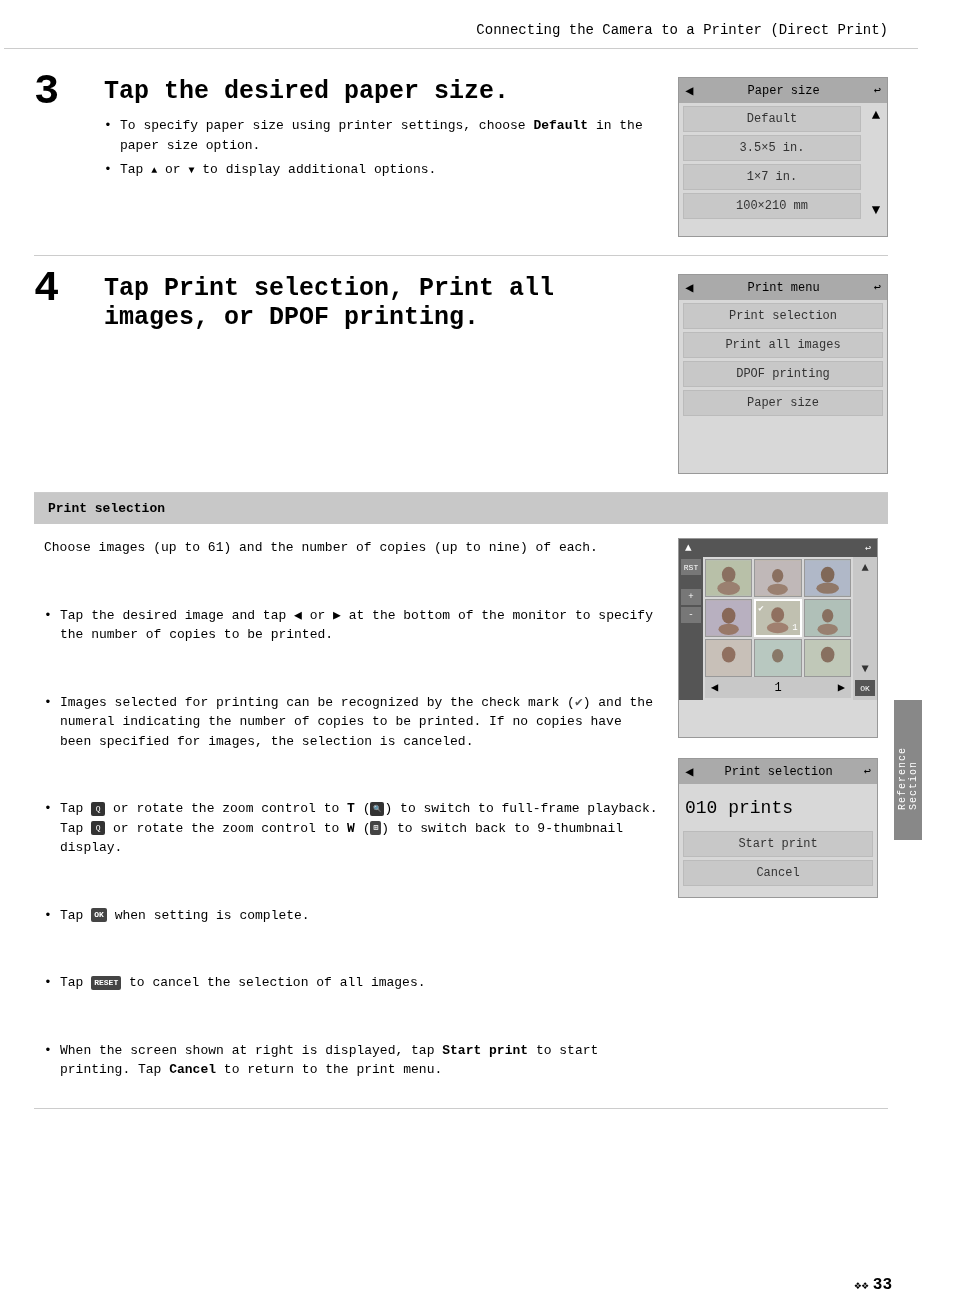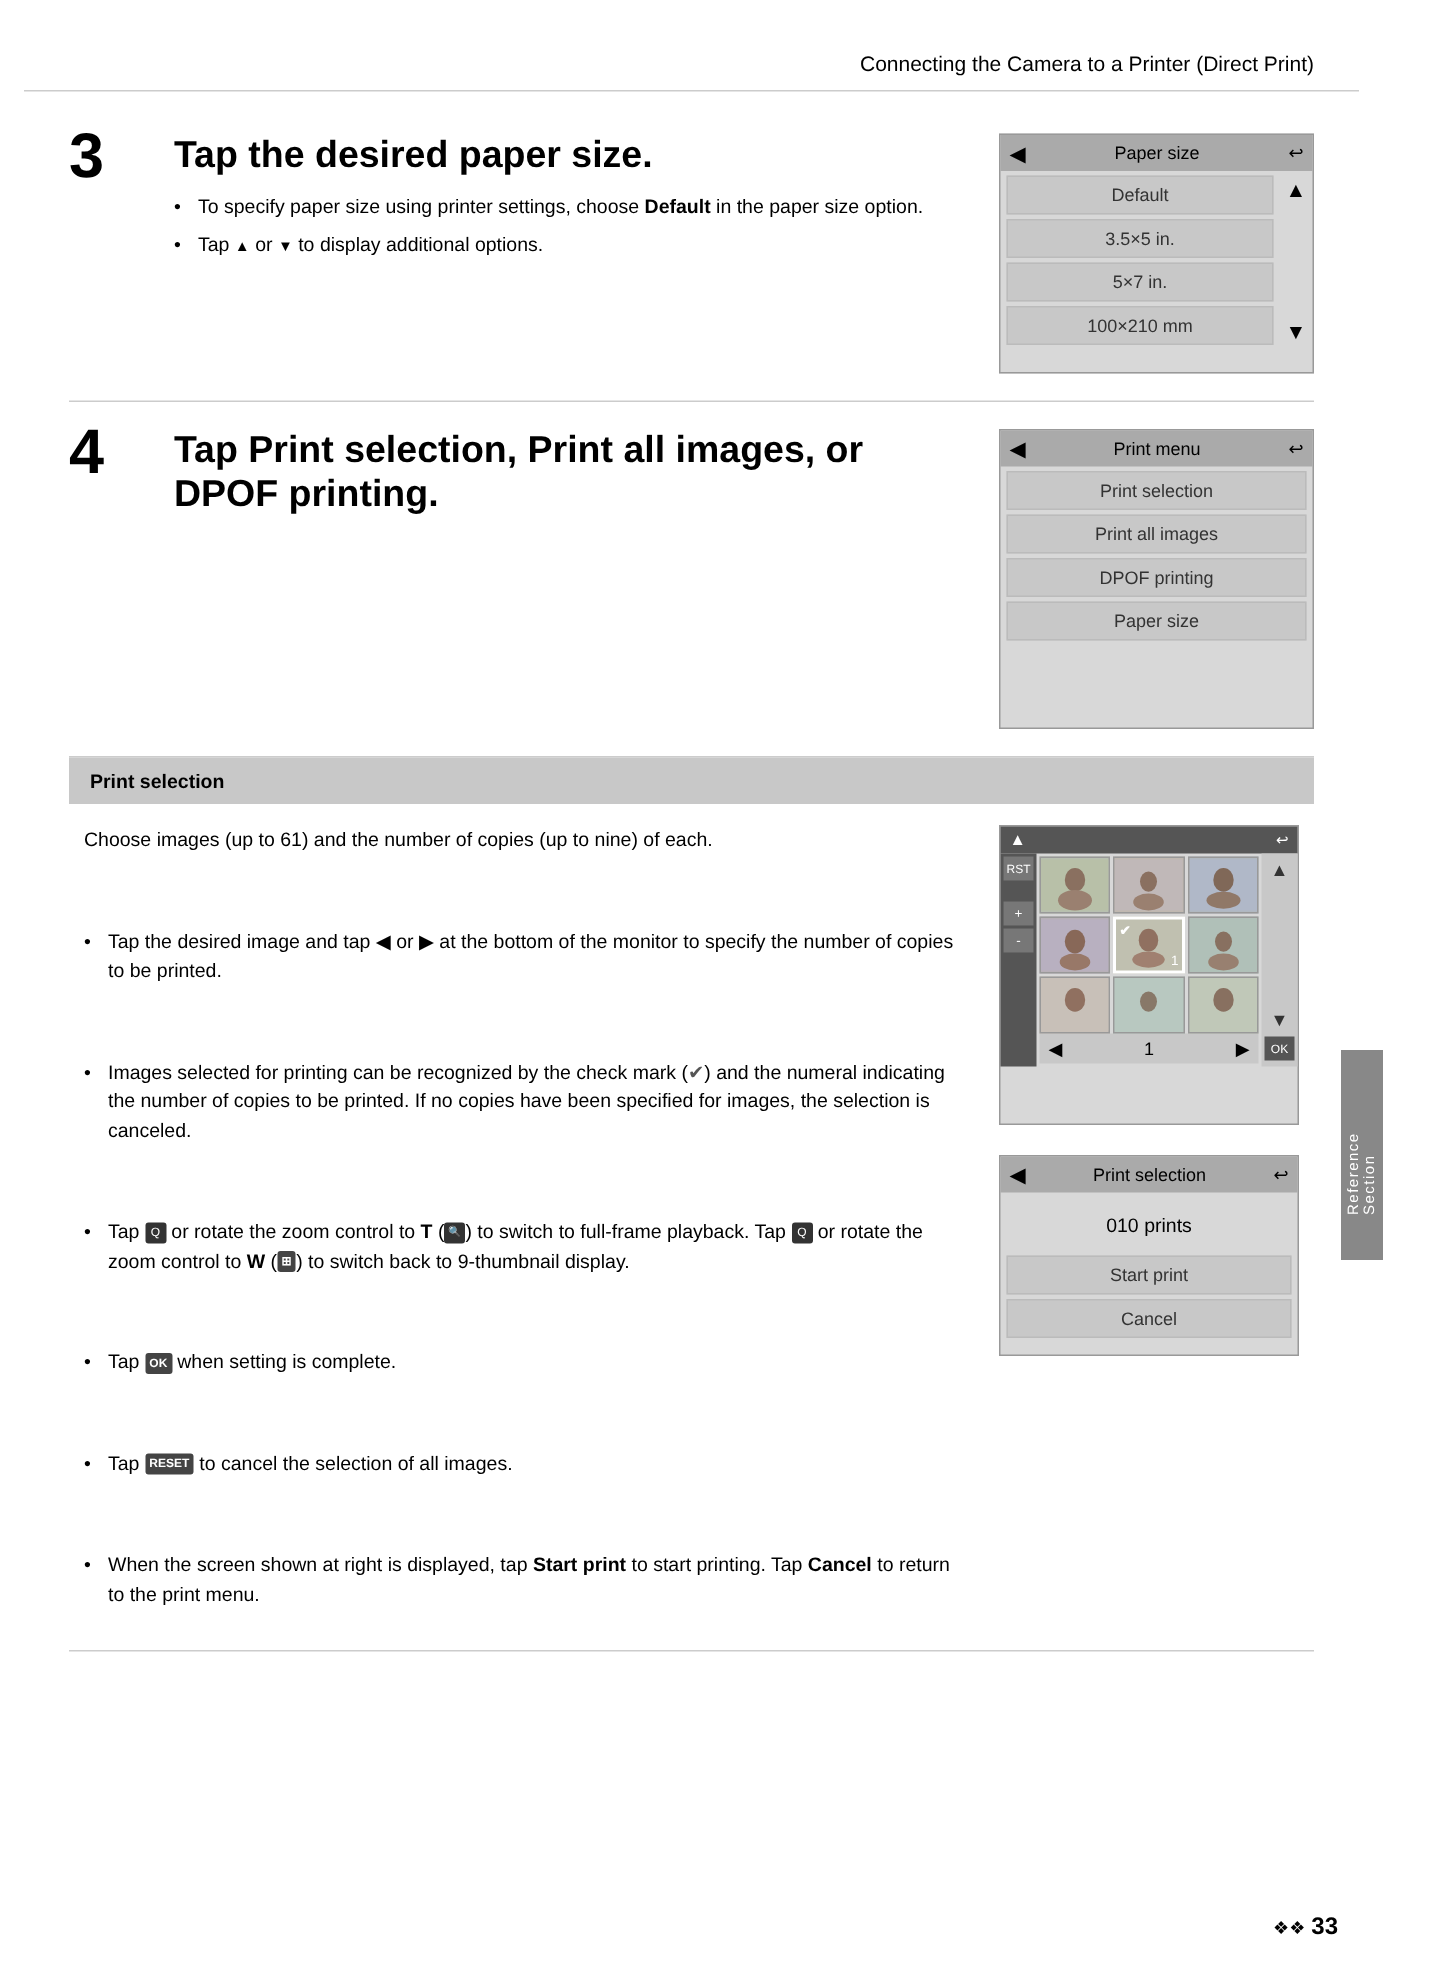--- a/index.html
+++ b/index.html
@@ -15,8 +15,9 @@
     .page {
       width: 922px;
       min-height: 1314px;
-      padding: 16px;
-      position: relative;
+      padding: 4px;
+      position: relative;
+      font-family: Liberation Mono, monospace;
     }
     
     .header {

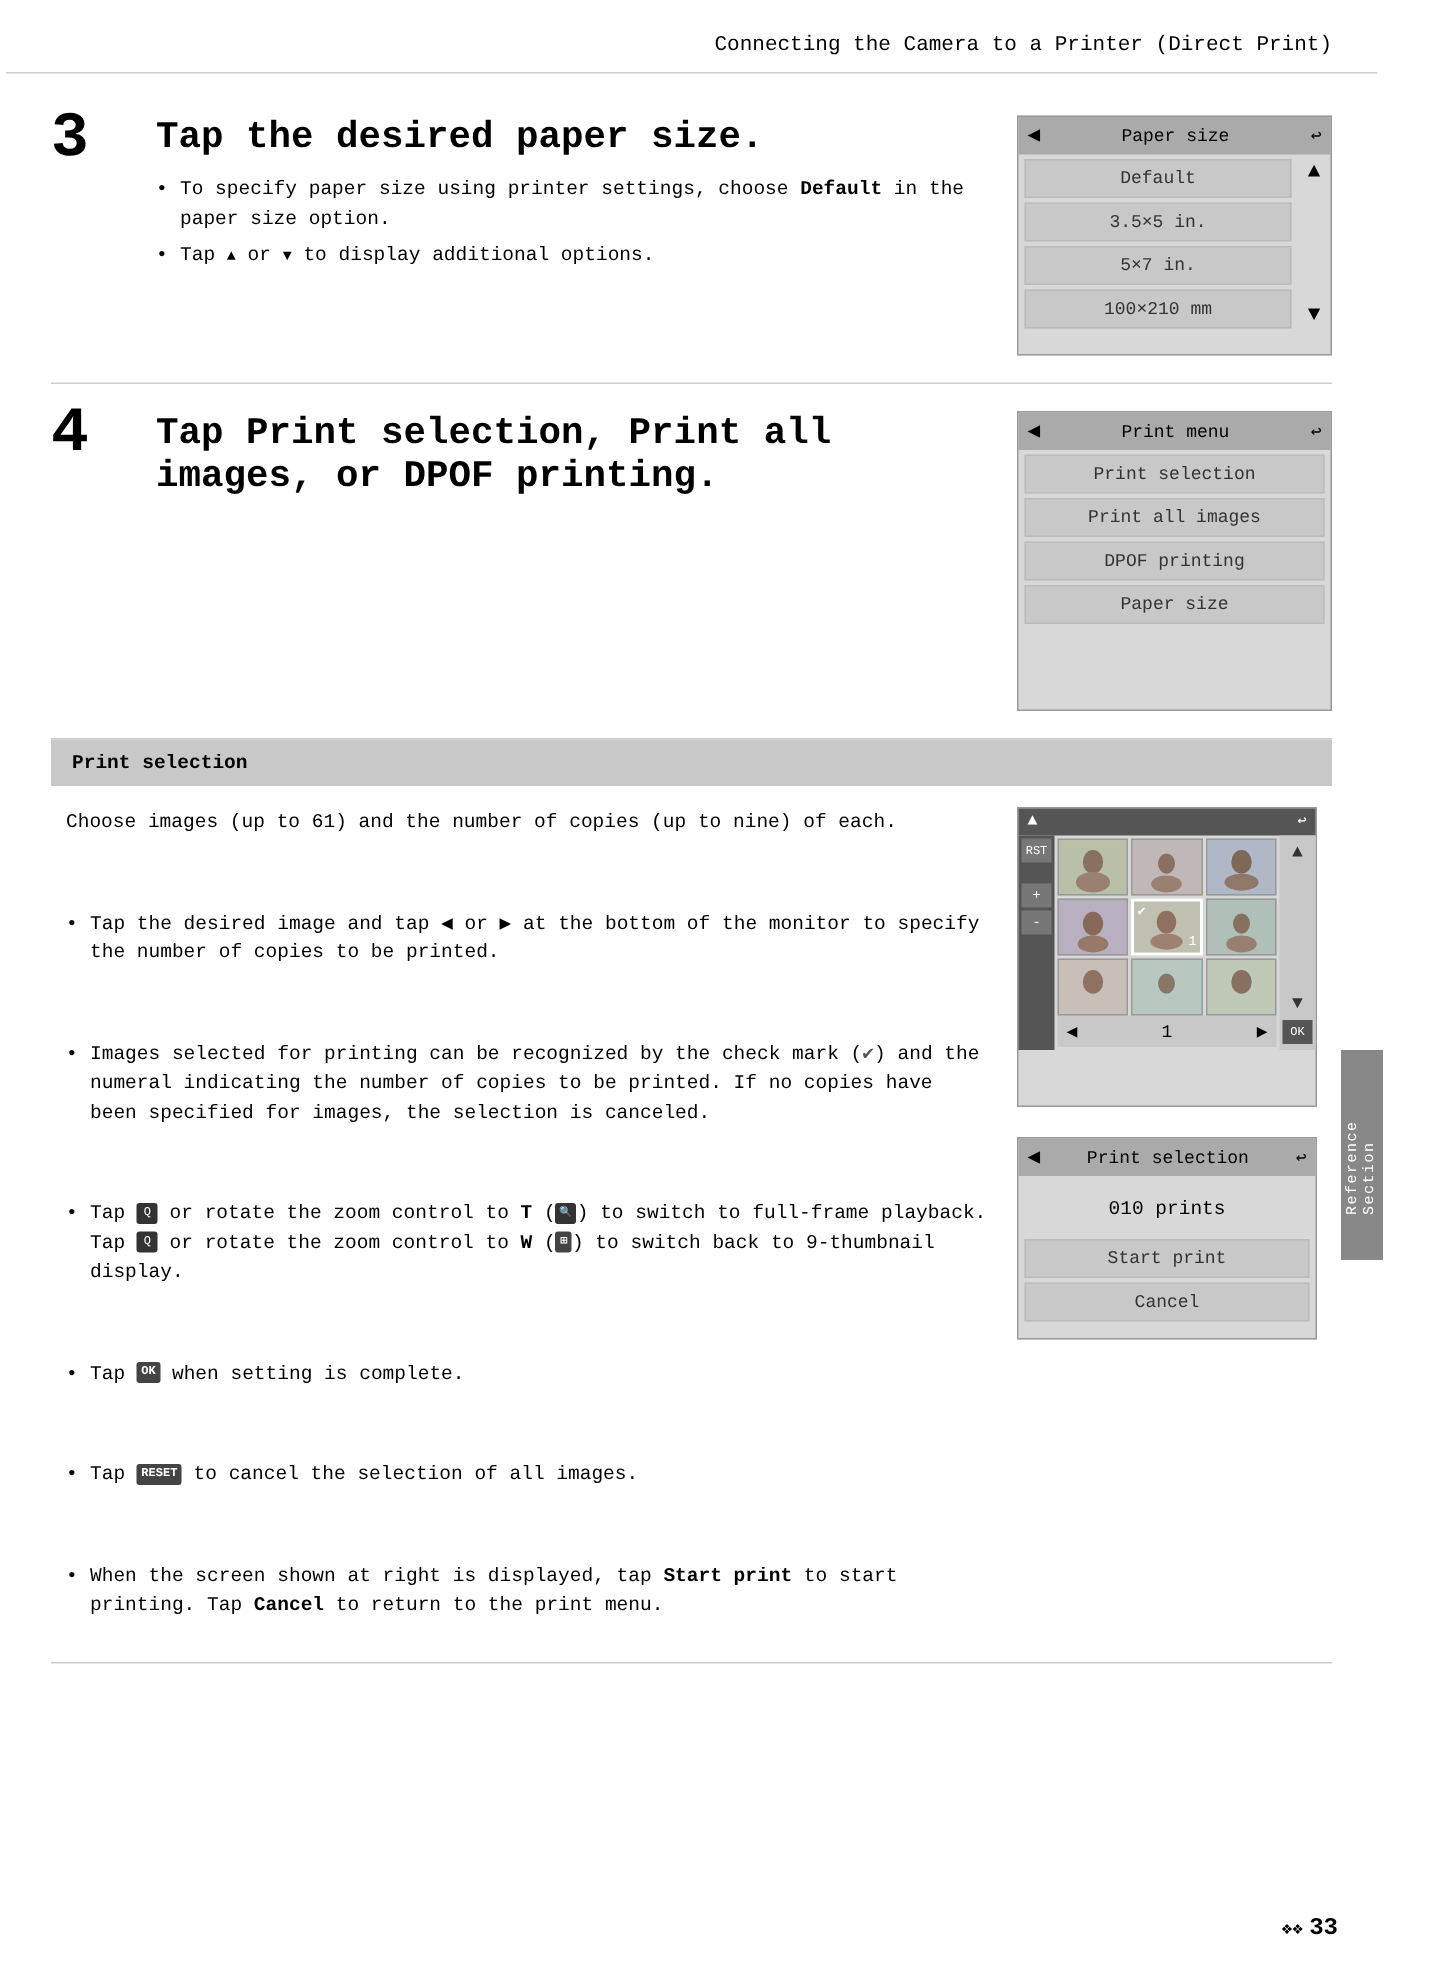--- a/index.html
+++ b/index.html
@@ -288,7 +288,7 @@
           <div style="flex:1;">
             <div class="camera-ui-row">Default</div>
             <div class="camera-ui-row">3.5×5 in.</div>
-            <div class="camera-ui-row">5×7 in.</div>
+            <div class="camera-ui-row">1×7 in.</div>
             <div class="camera-ui-row">100×210 mm</div>
           </div>
           <div style="width:22px; display:flex; flex-direction:column; justify-content:space-between; padding:4px 2px;">

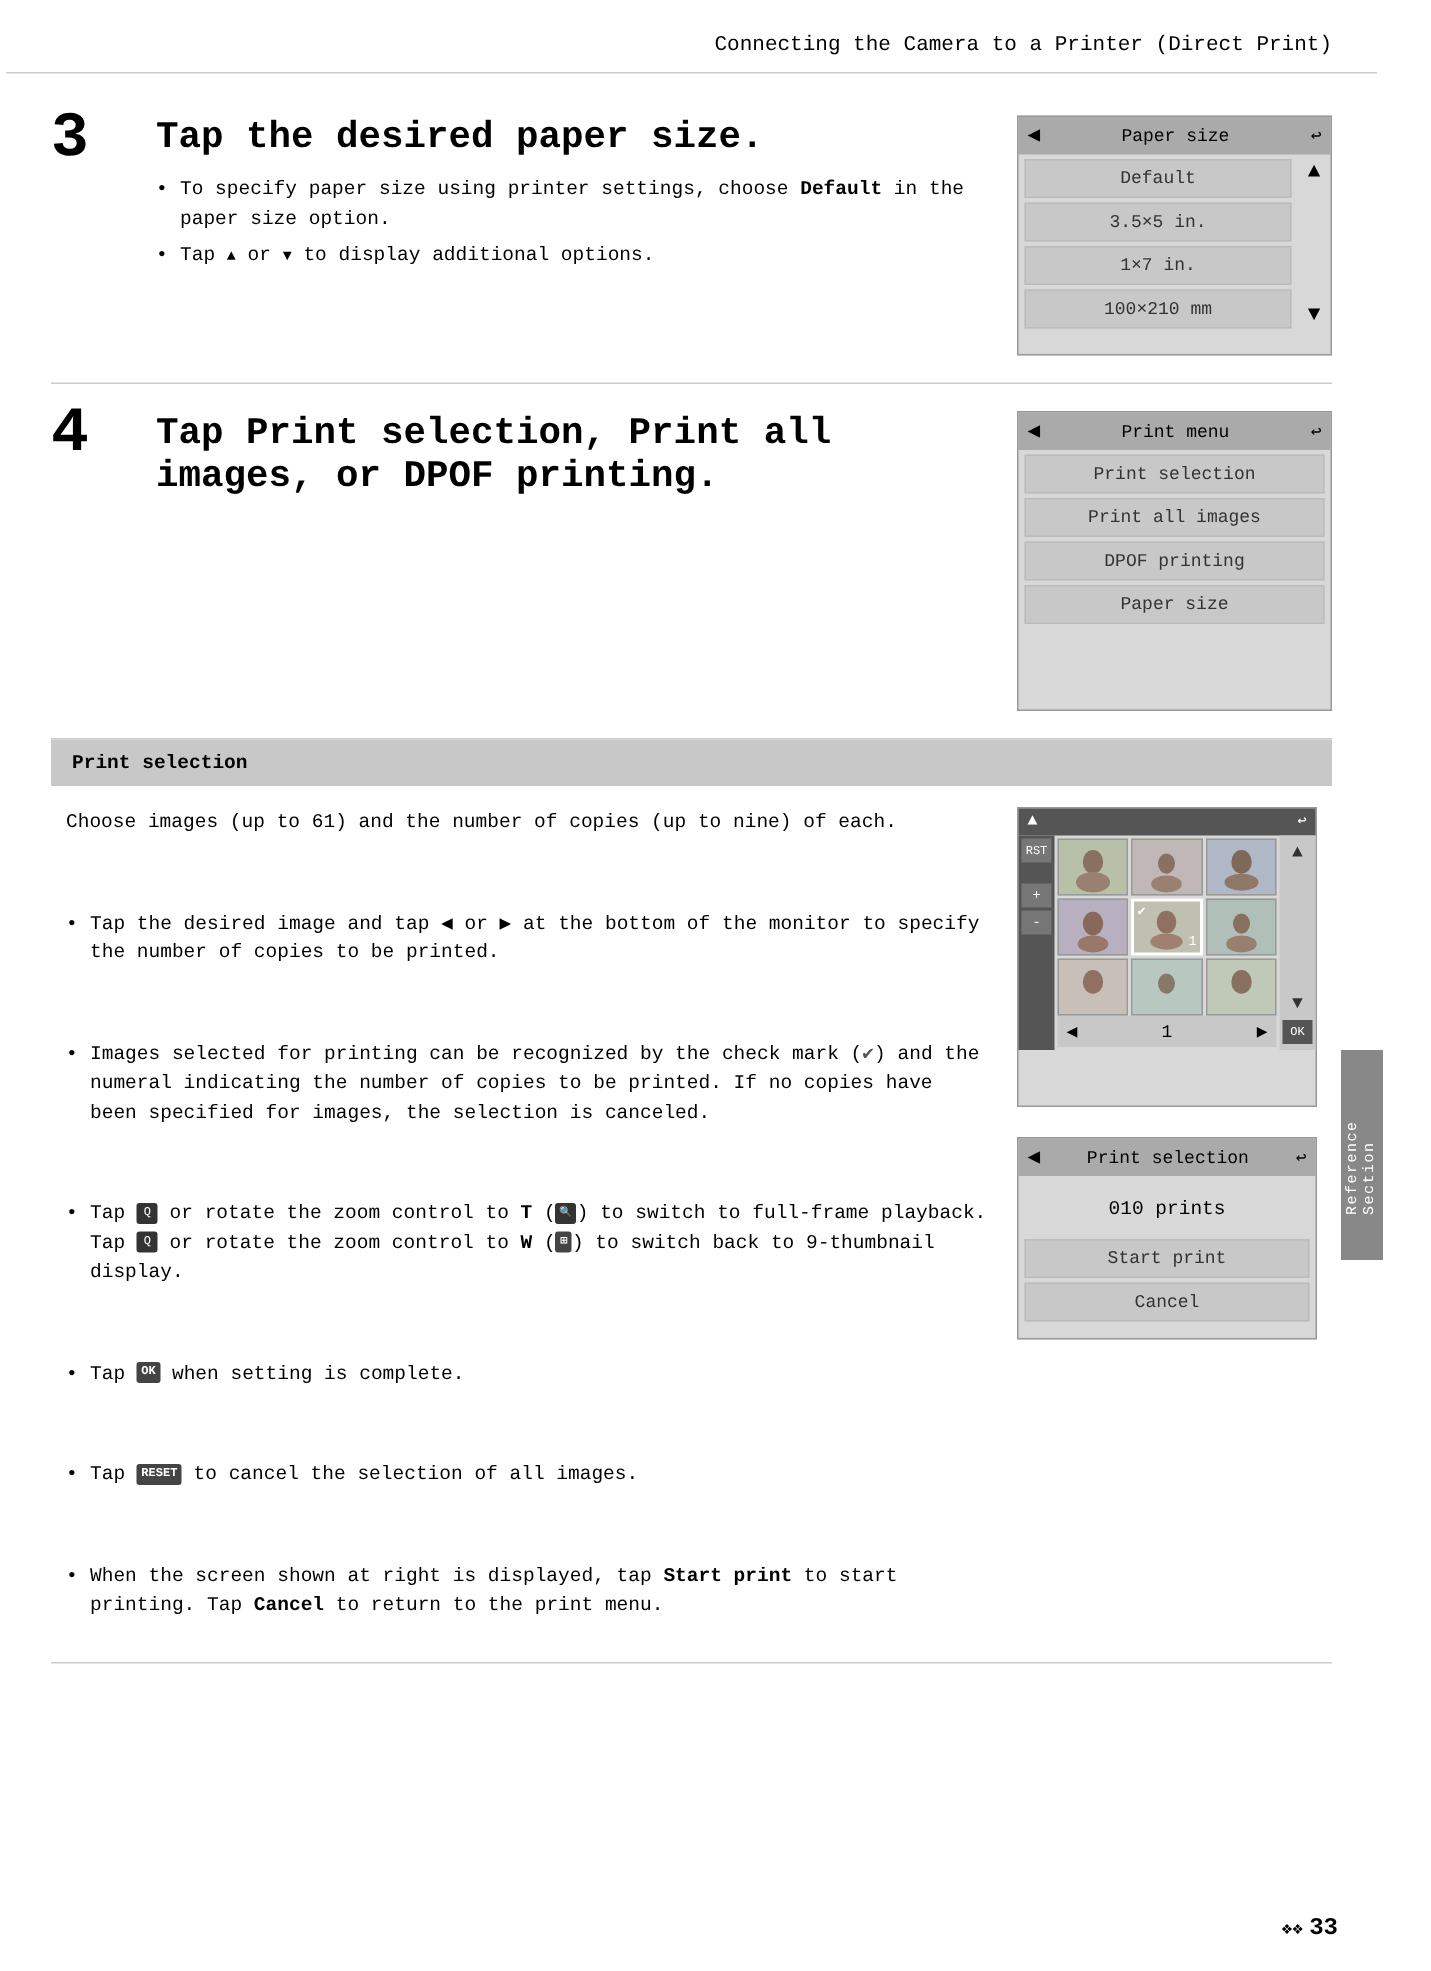--- a/index.html
+++ b/index.html
@@ -439,7 +439,7 @@
               <span>Print selection</span>
               <span style="font-size:12px;">↩</span>
             </div>
-            <div style="text-align:center; padding:14px 6px 10px 6px; font-size:13px;">010 prints</div>
+            <div style="text-align:left; padding:14px 6px 10px 6px; font-size:18px;">010 prints</div>
             <div class="camera-ui-row" style="font-weight:normal;">Start print</div>
             <div class="camera-ui-row" style="font-weight:normal;">Cancel</div>
             <div style="height:8px;"></div>

